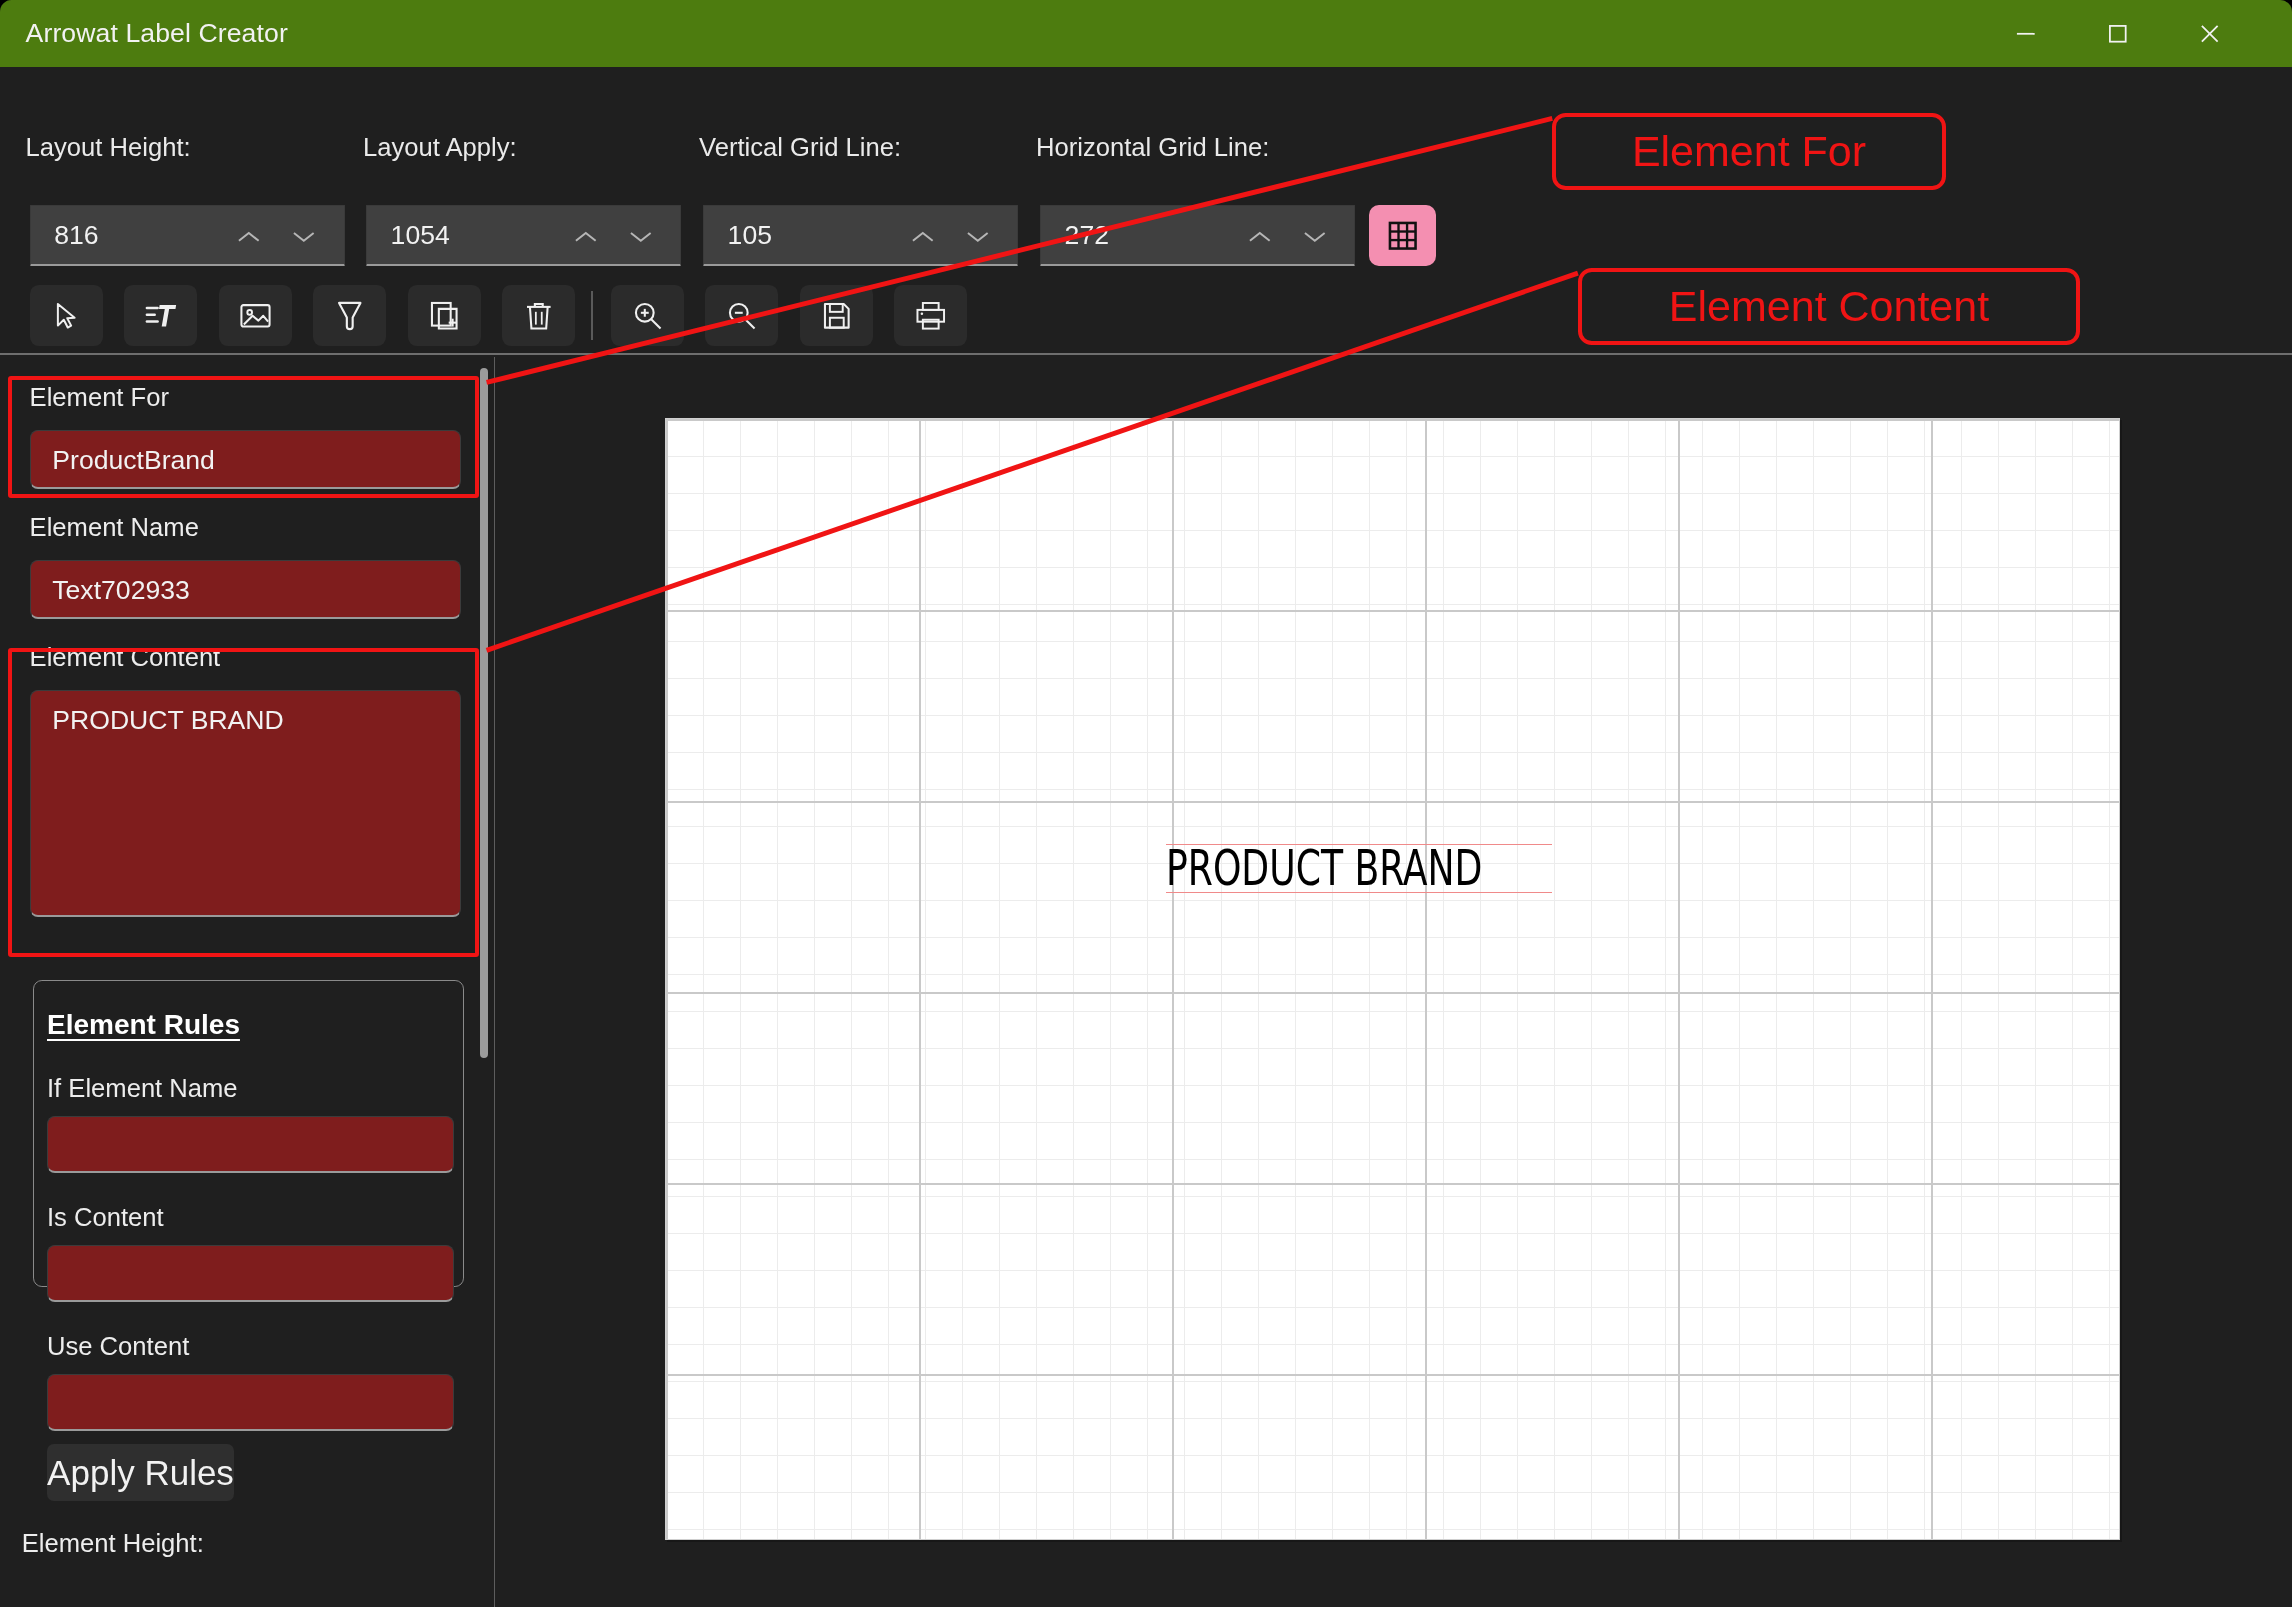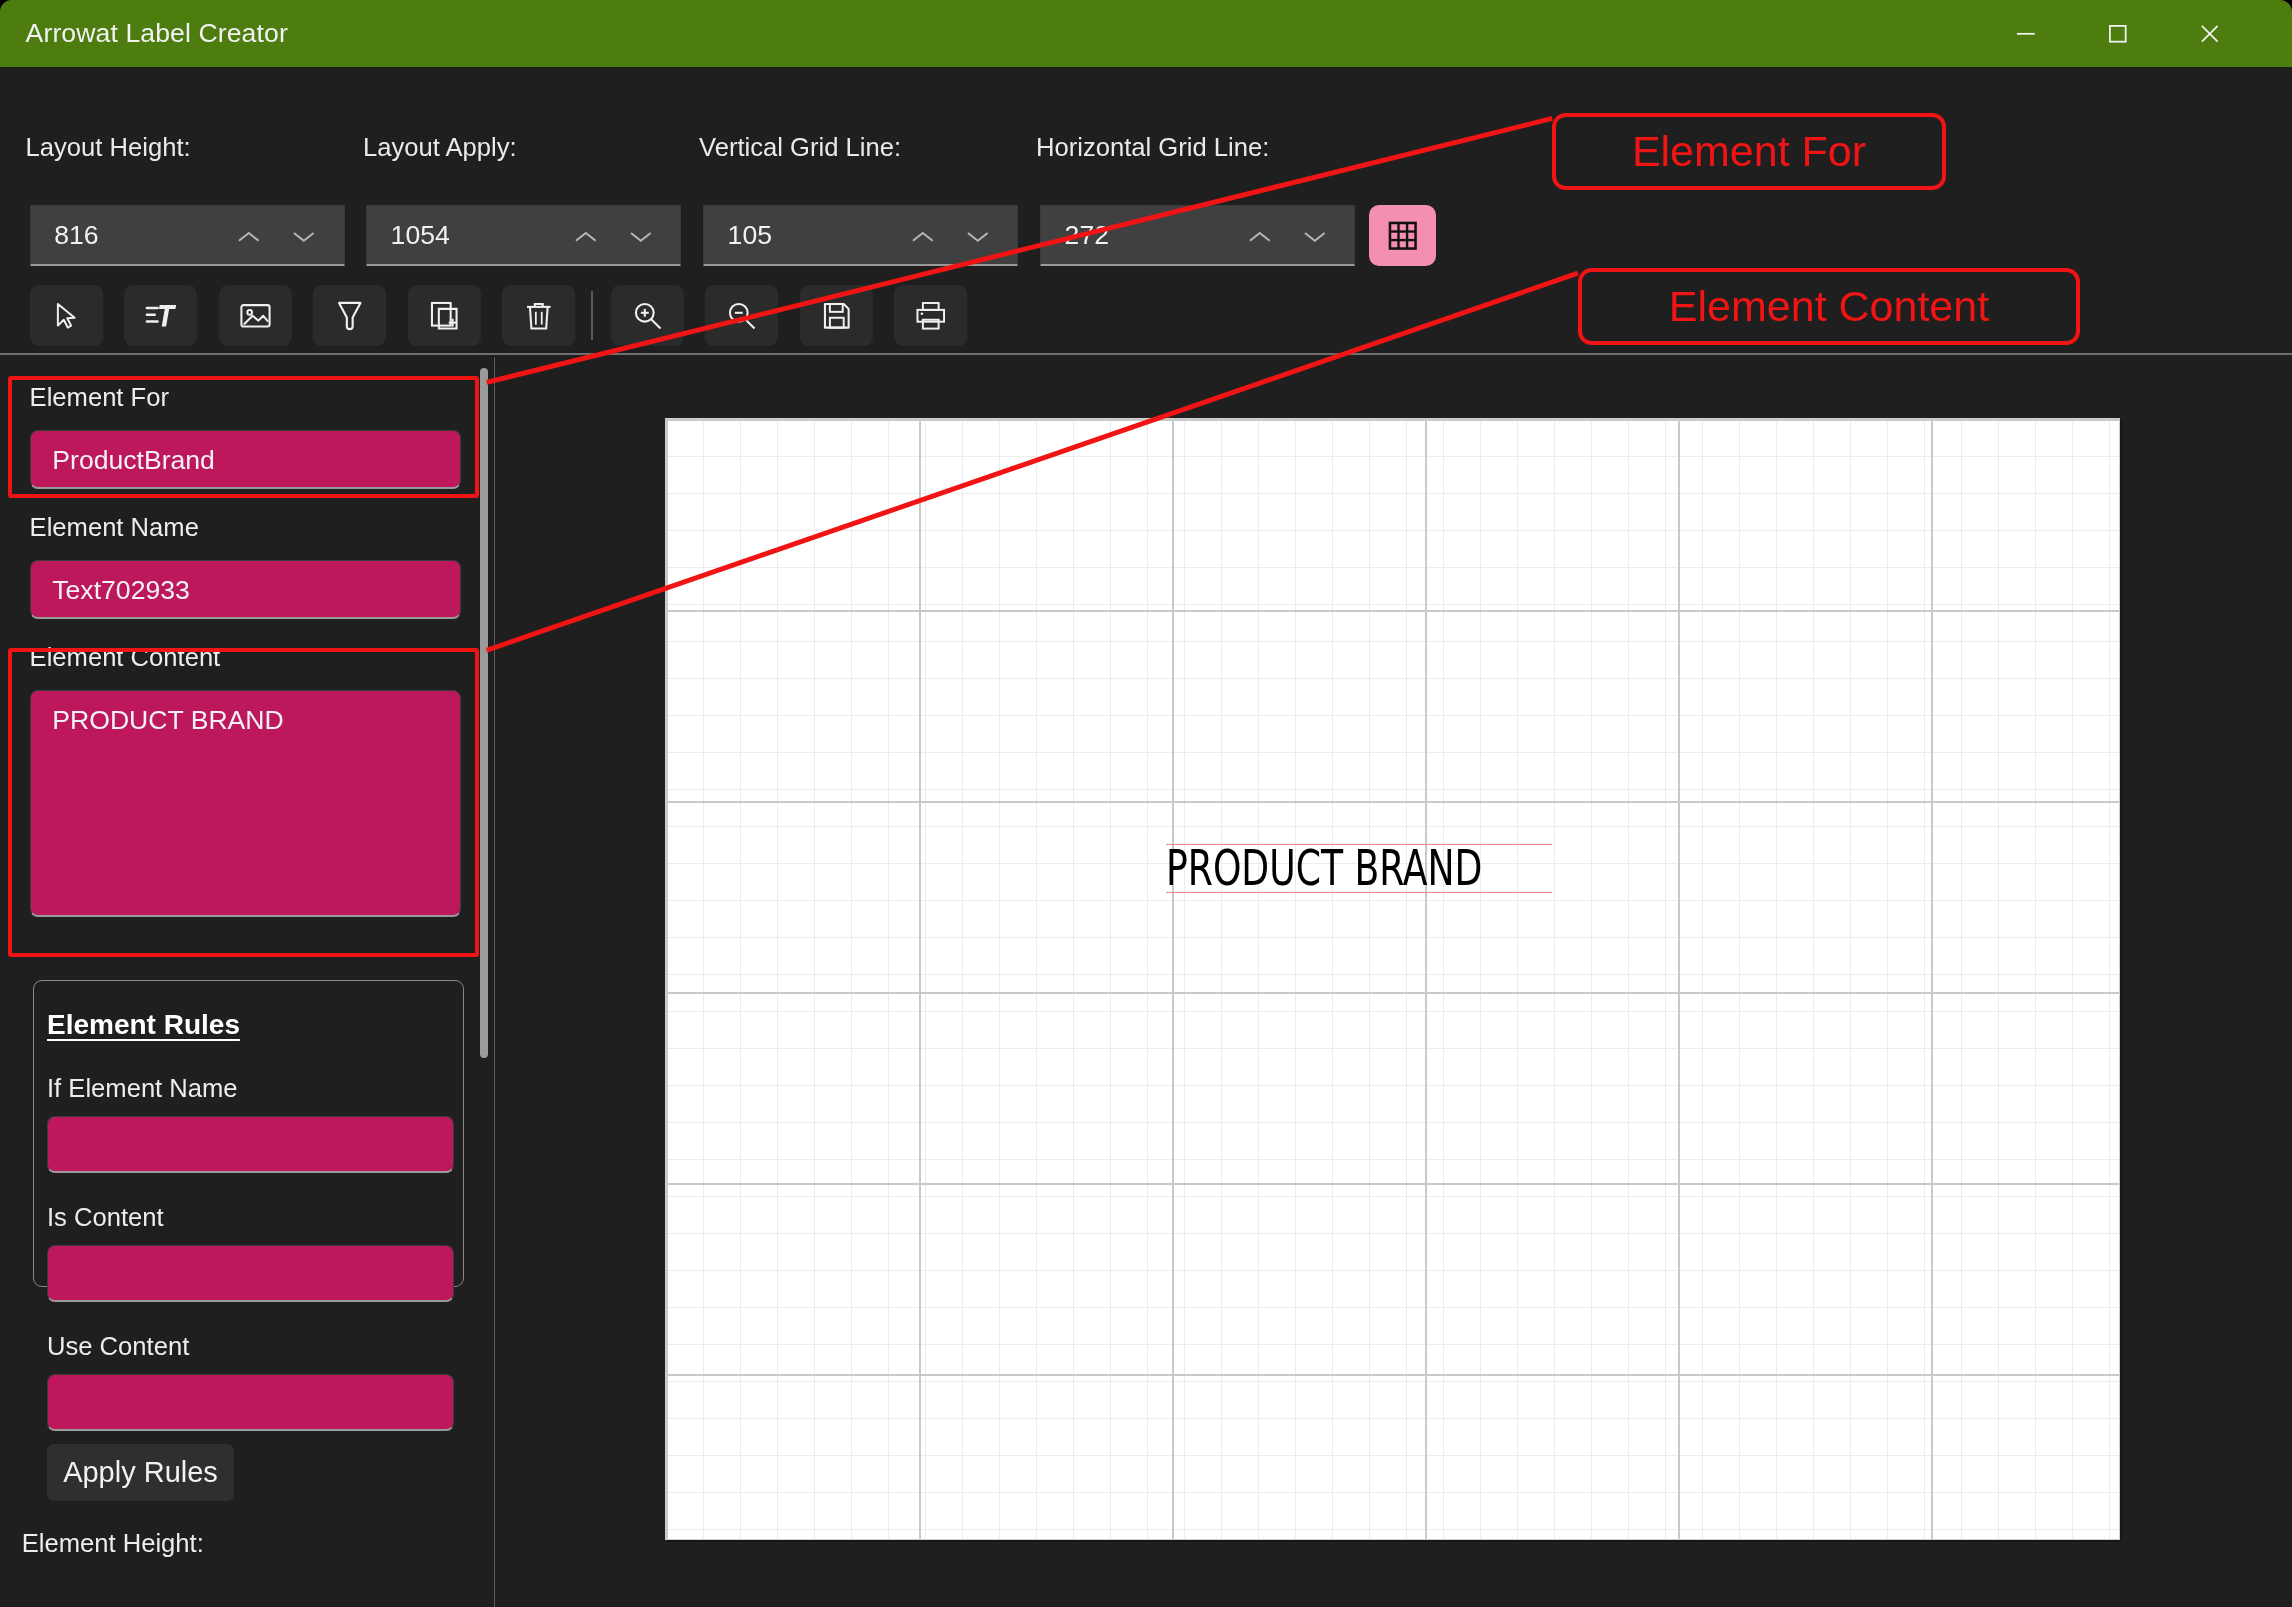--- a/index.html
+++ b/index.html
@@ -100,7 +100,7 @@
     position: absolute; font-size: 25.6px; color: #ededed; white-space: nowrap;
   }
   .s-input {
-    position: absolute; background: #be185d;
+    position: absolute; background: #7f1d1d;
     border: 1px solid #3b3b3b; border-bottom: 2px solid #9a9a9a;
     border-radius: 7.9px;
   }

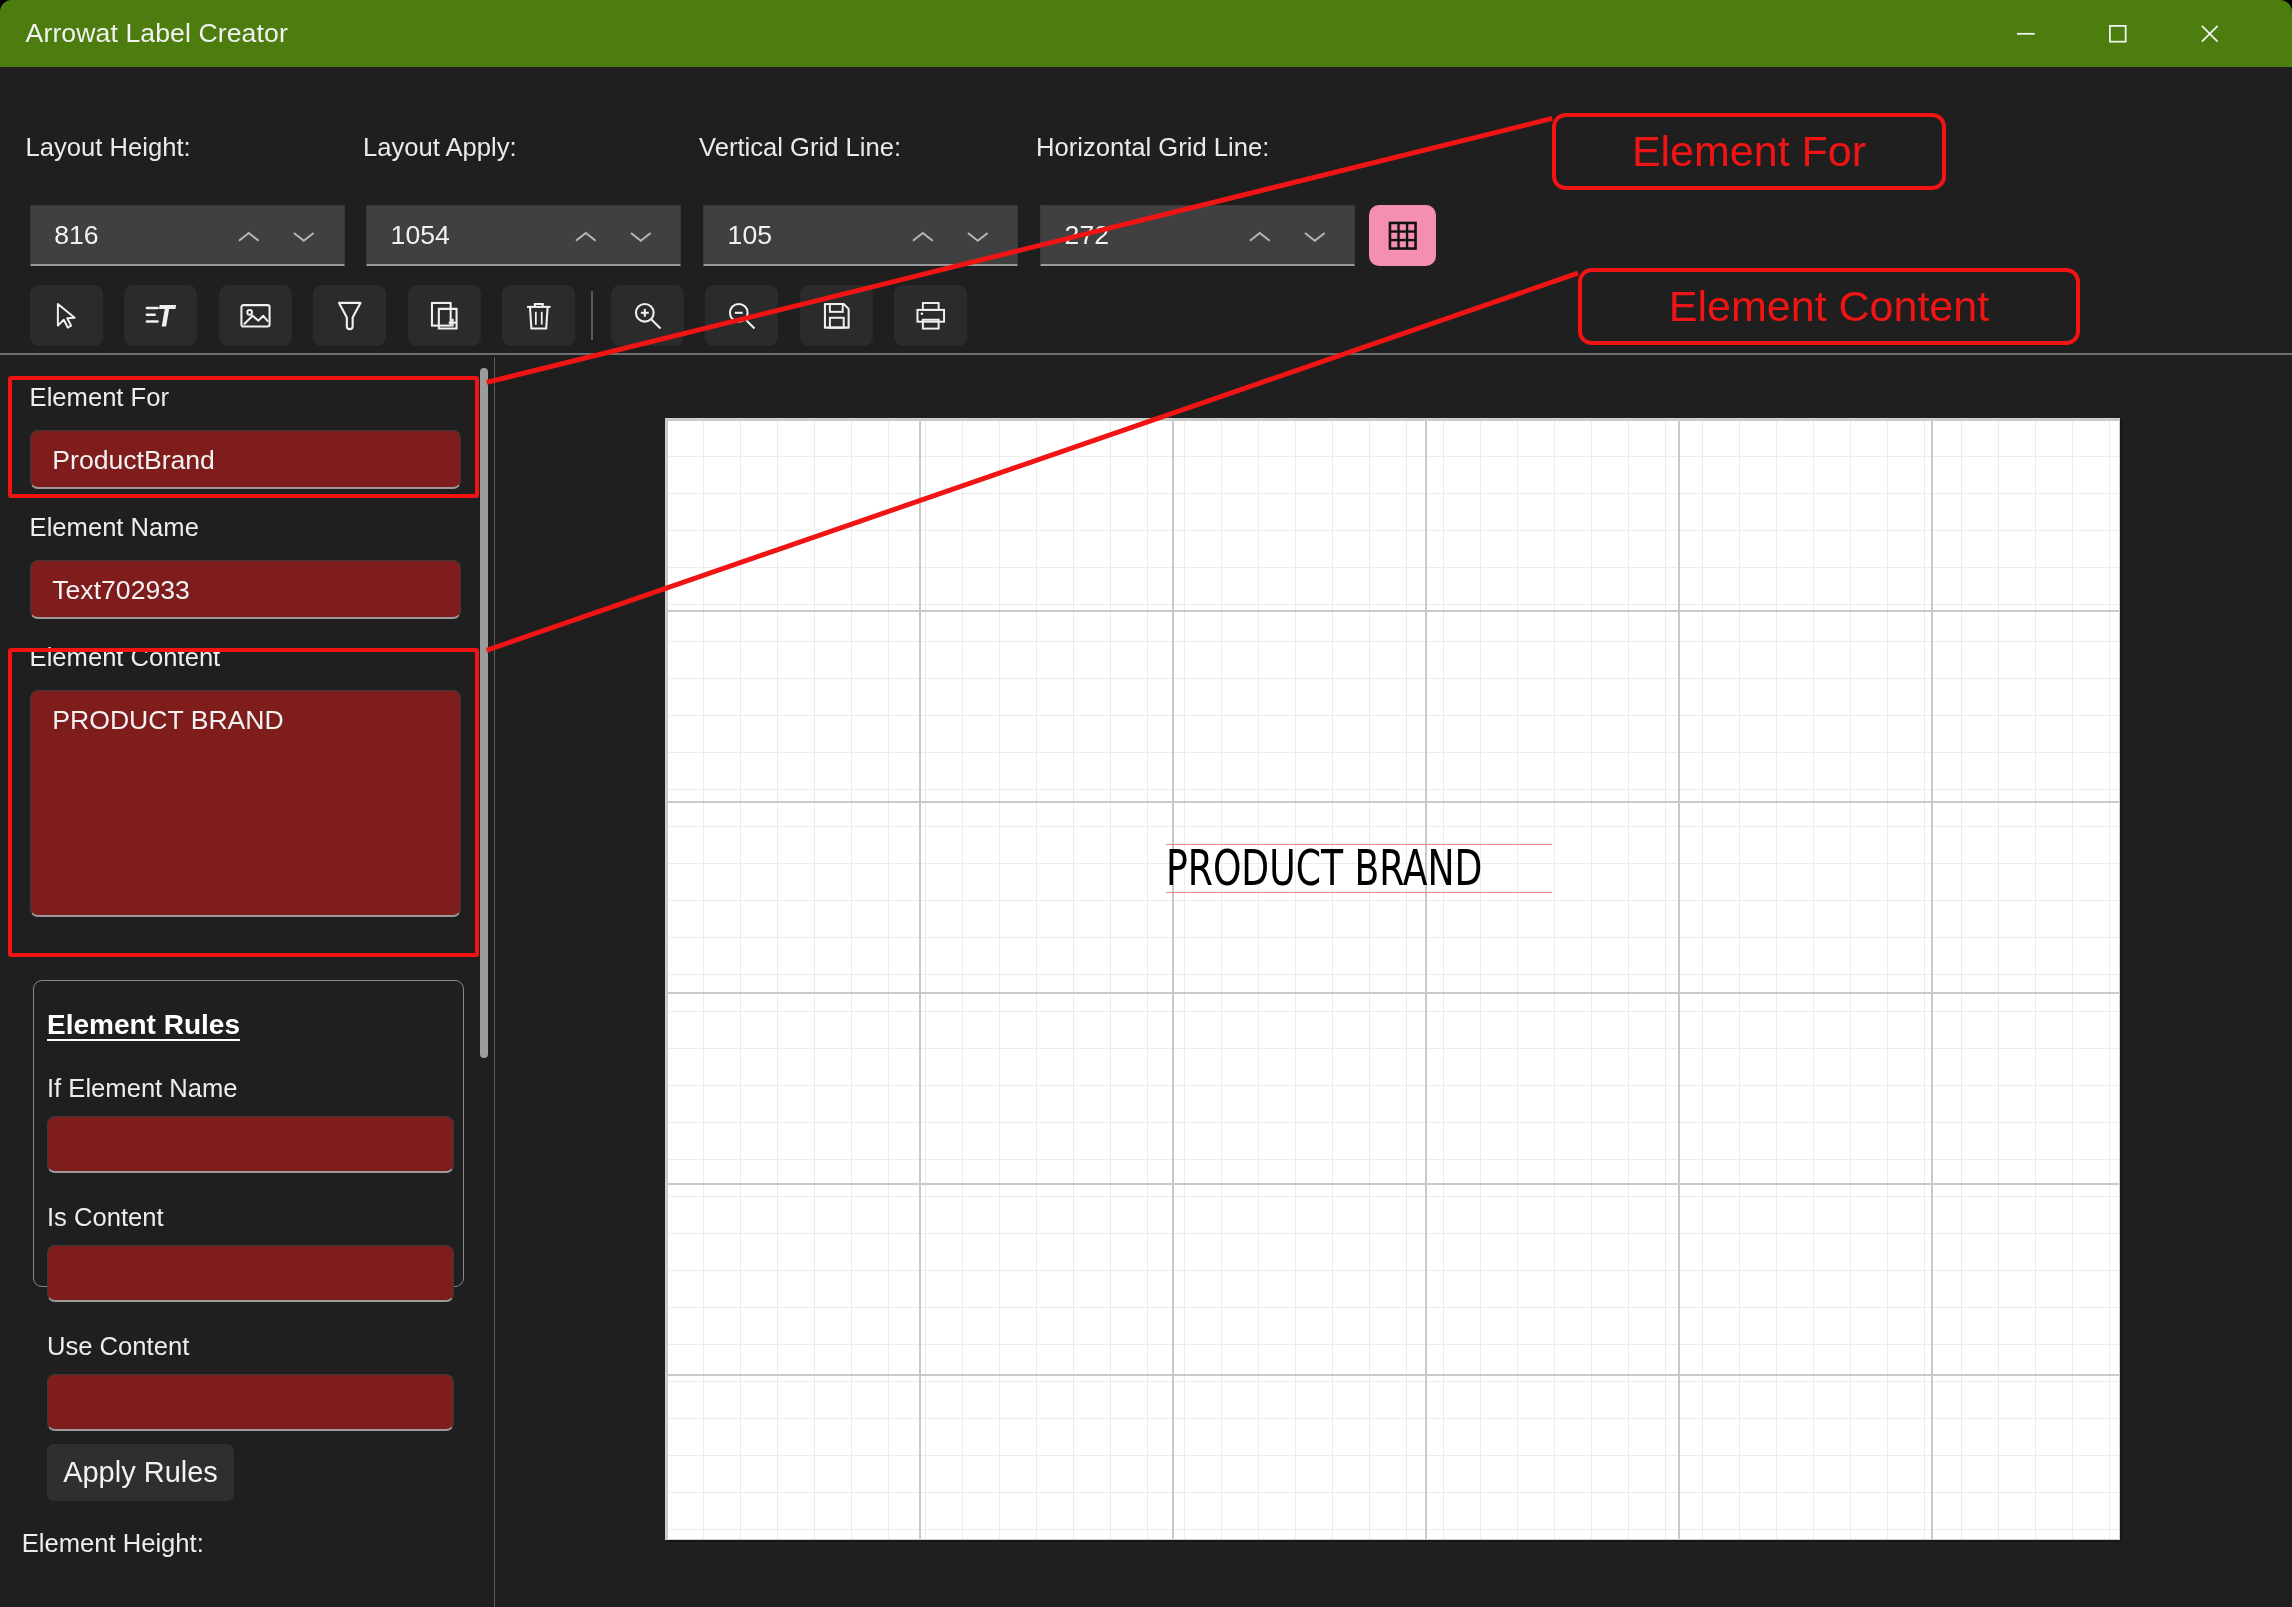--- a/index.html
+++ b/index.html
@@ -121,7 +121,7 @@
     position: absolute; left: 47px; top: 1443px;
     width: 187px; height: 57px; background: #2f2f2f; border-radius: 6.9px;
     display: flex; align-items: center; justify-content: center;
-    font-size: 29px; color: #f2f2f2;
+    font-size: 35px; color: #f2f2f2;
   }
   
   #sb-track {

